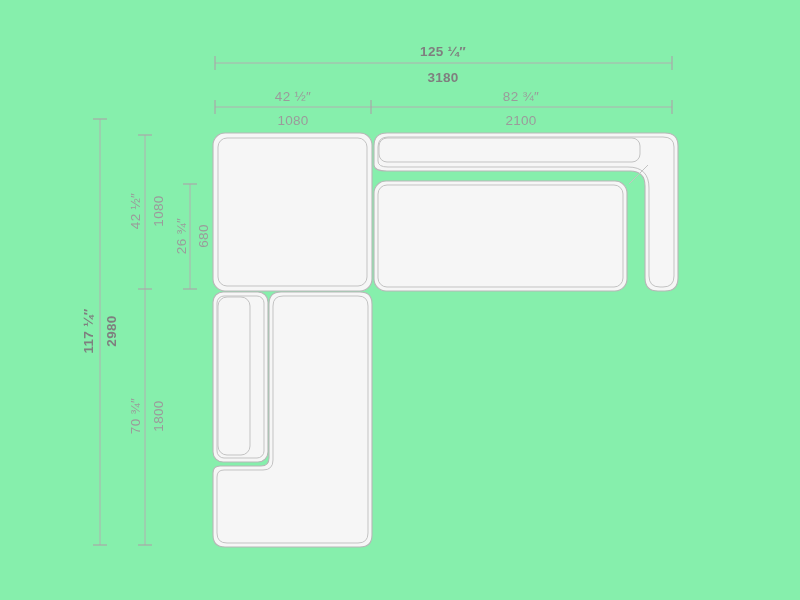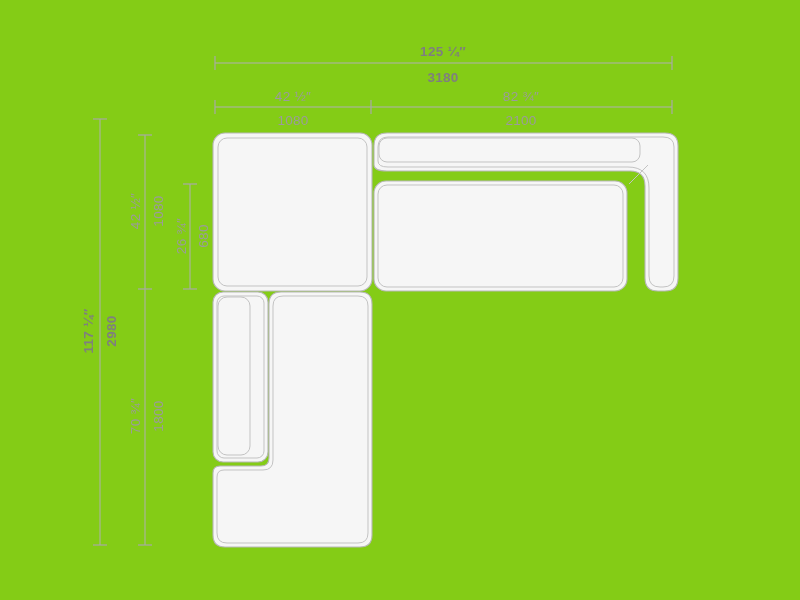--- a/index.html
+++ b/index.html
@@ -12,7 +12,7 @@
     position: relative;
     width: 800px;
     height: 600px;
-    background: #84cc16;
+    background: #86efac;
     overflow: hidden;
   }
   svg { display: block; }

